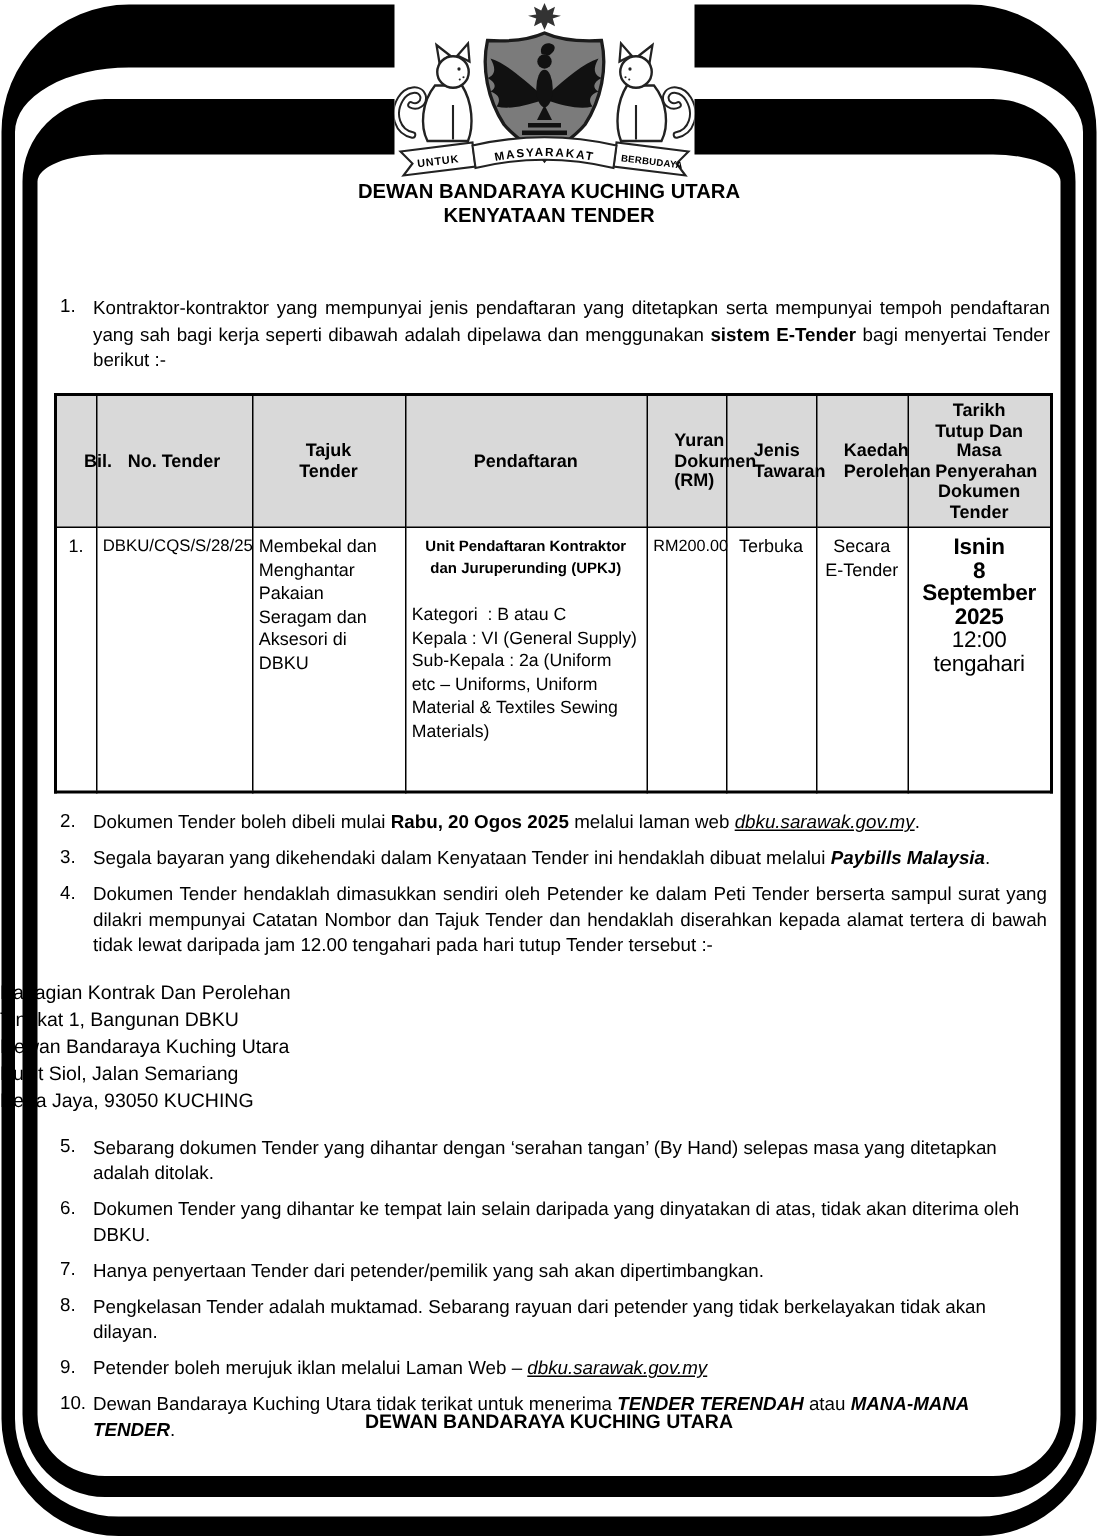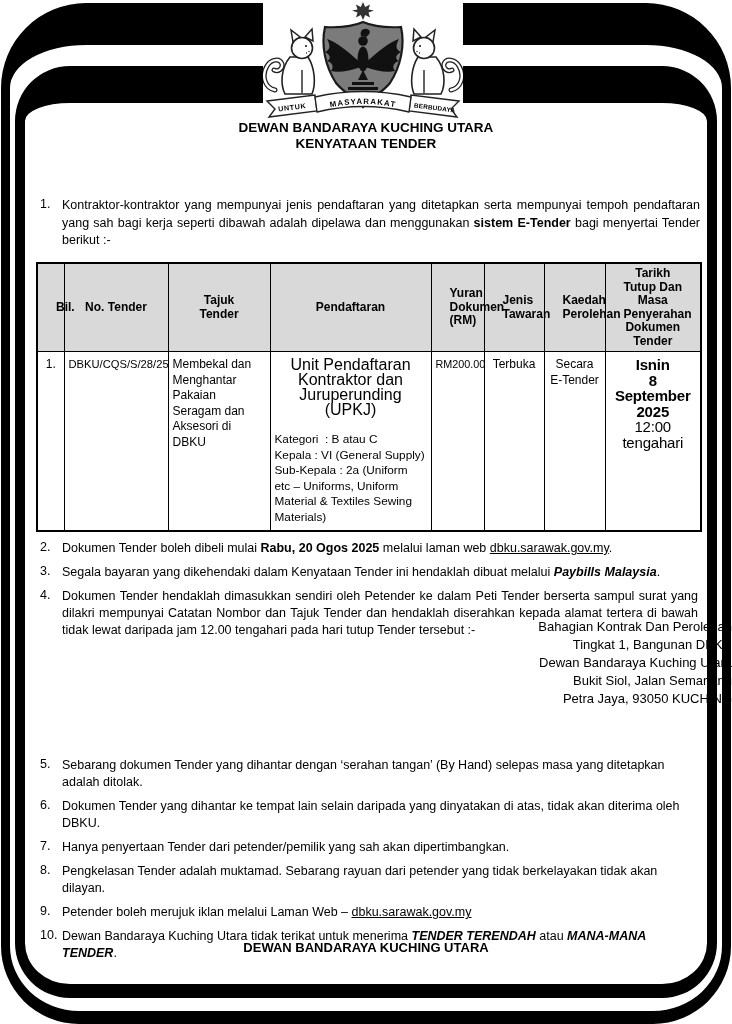--- a/index.html
+++ b/index.html
@@ -33,7 +33,7 @@
   td.c-bil{text-align:center;padding-left:1px;padding-right:1px;}
   td.c-no{white-space:nowrap;font-size:11.2px;padding-left:1px;padding-right:0;}
   td.c-pend{font-size:11.8px;line-height:15px;padding-left:4px;padding-right:3px;}
-  .pd-head{font-weight:normal;text-align:center;font-size:16px;line-height:15px;margin-bottom:15px;}
+  .pd-head{font-weight:bold;text-align:center;font-size:10px;line-height:15px;margin-bottom:15px;}
   .pd-body{white-space:pre-wrap;}
   td.mid{vertical-align:middle;text-align:center;padding-bottom:60px;margin-left:13px;}
   td.c-yuran{font-size:10.8px;white-space:nowrap;padding-left:1px;padding-right:1px;}

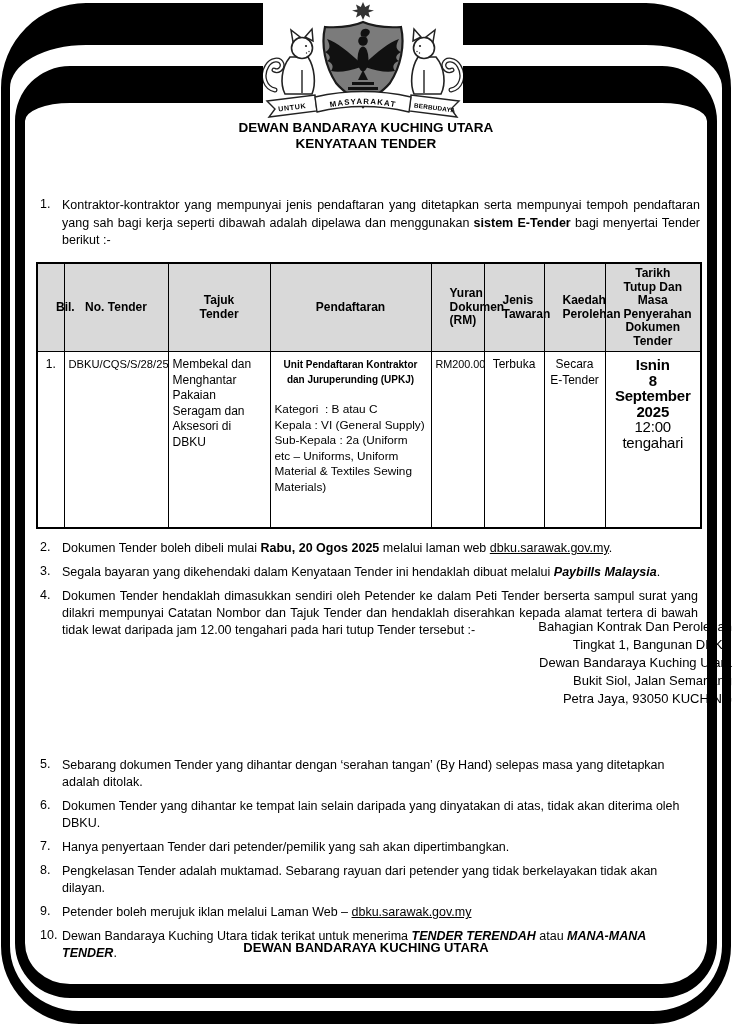--- a/index.html
+++ b/index.html
@@ -21,7 +21,7 @@
   .para .txt{flex:1;line-height:17.5px;}
   .justify{text-align:justify;}
   .s-n{font-weight:normal;} .s-b{font-weight:bold;} .s-i{font-style:italic;font-weight:bold;}
-  .s-u{text-decoration:underline;}
+  .s-u{text-decoration:underline;font-style:italic;}
   
   table.tender{position:absolute;top:262px;left:36px;width:664px;z-index:4;
     border-collapse:collapse;table-layout:fixed;border:2px solid #000;font-size:12px;}

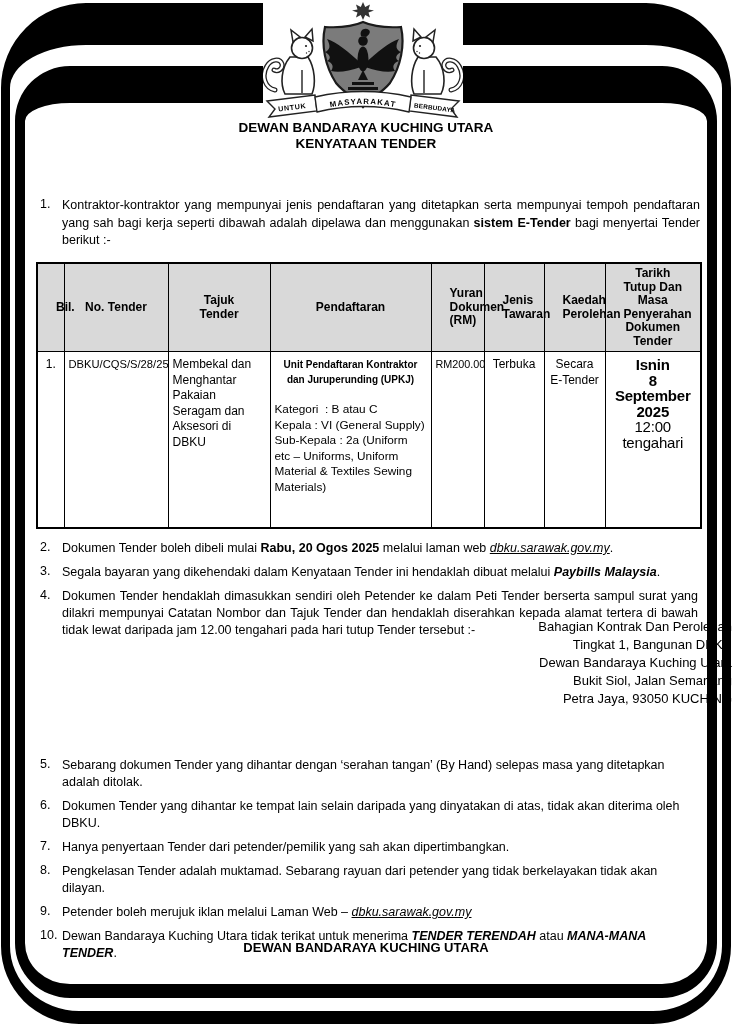--- a/index.html
+++ b/index.html
@@ -46,7 +46,7 @@
   .item .num{width:22px;flex:none;}
   .item .txt{flex:1;line-height:17px;}
   
-  .address{position:absolute;top:618px;left:0;right:0;text-align:right;z-index:4;
+  .address{position:absolute;top:653px;left:0;right:0;text-align:left;z-index:4;
     font-size:13px;line-height:18px;white-space:pre-line;}
   .footer{position:absolute;top:940px;left:0;right:0;text-align:center;font-weight:bold;
     font-size:13px;z-index:4;}

